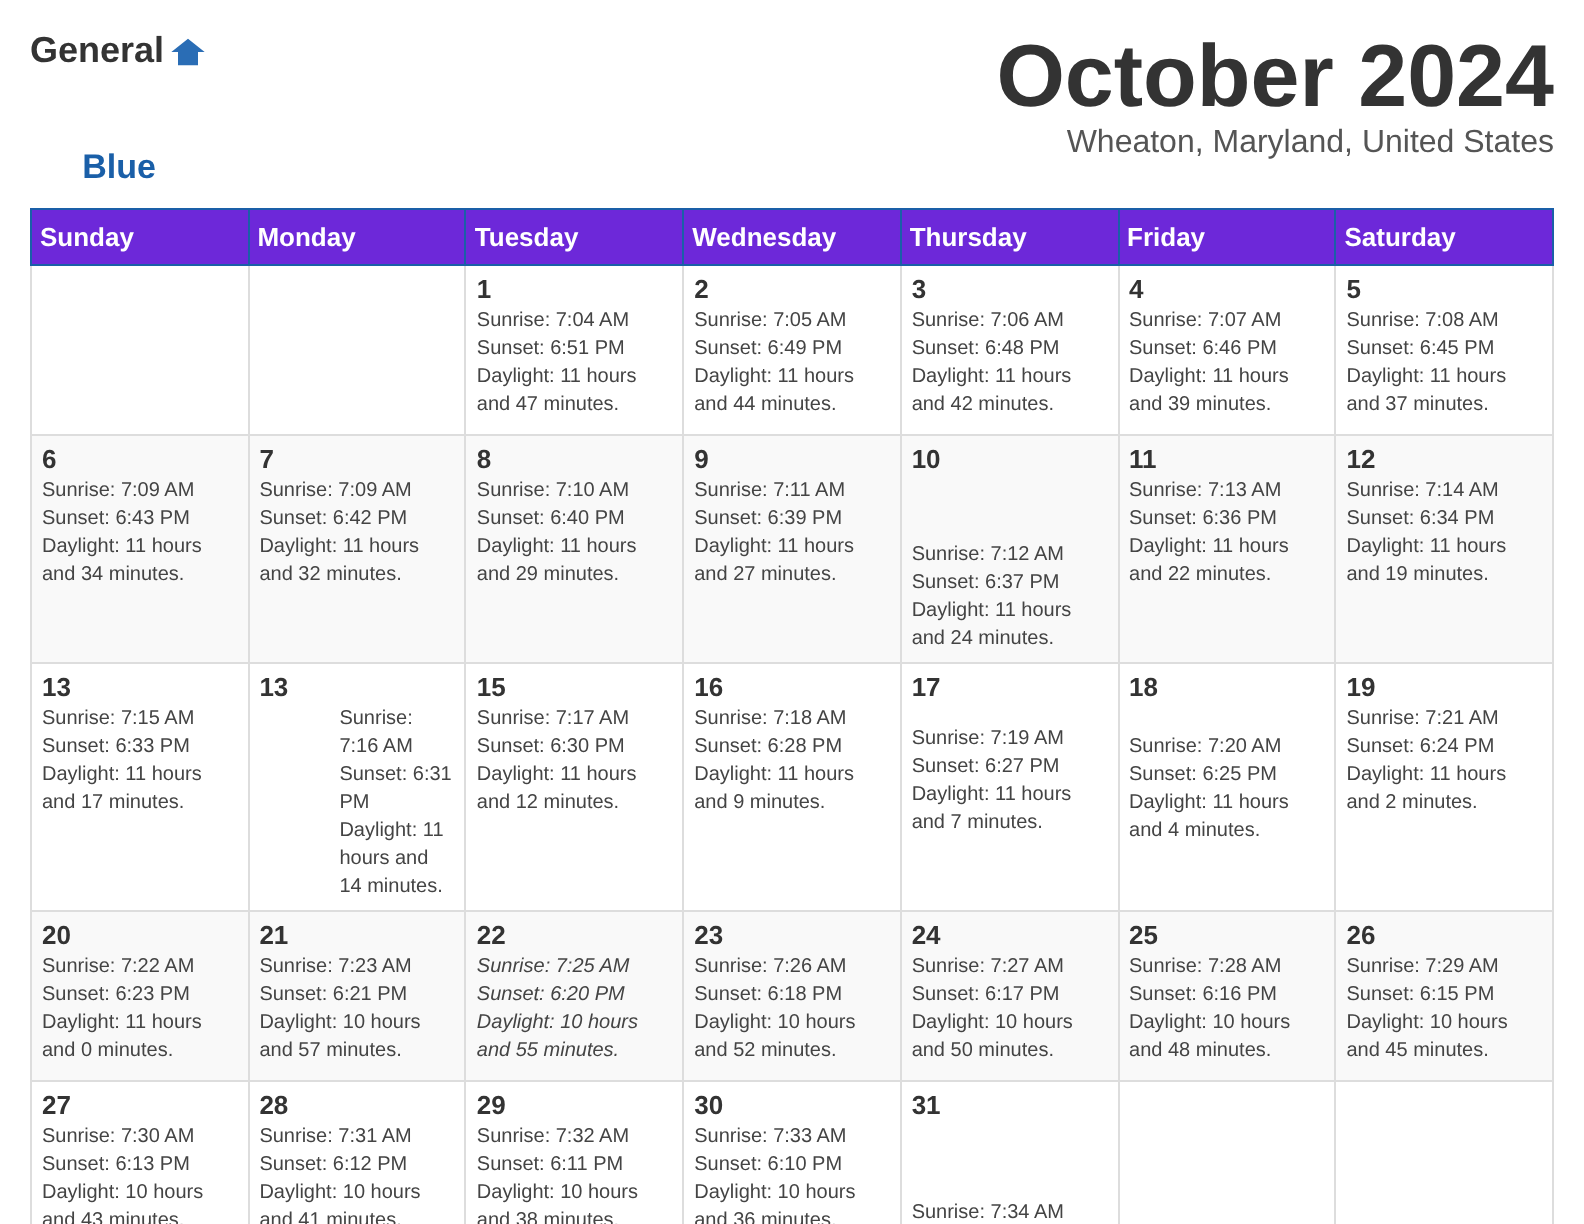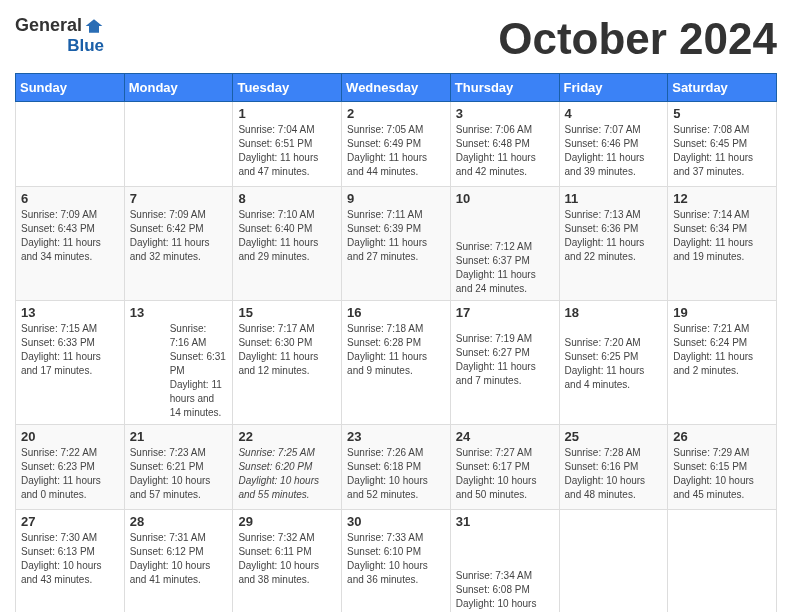--- a/index.html
+++ b/index.html
@@ -19,7 +19,8 @@
     .logo {
       display: flex;
       flex-direction: column;
-      align-items: flex-end;
+      align-items: center;
+      gap: 38px;
     }
     .logo-text {
       display: flex;

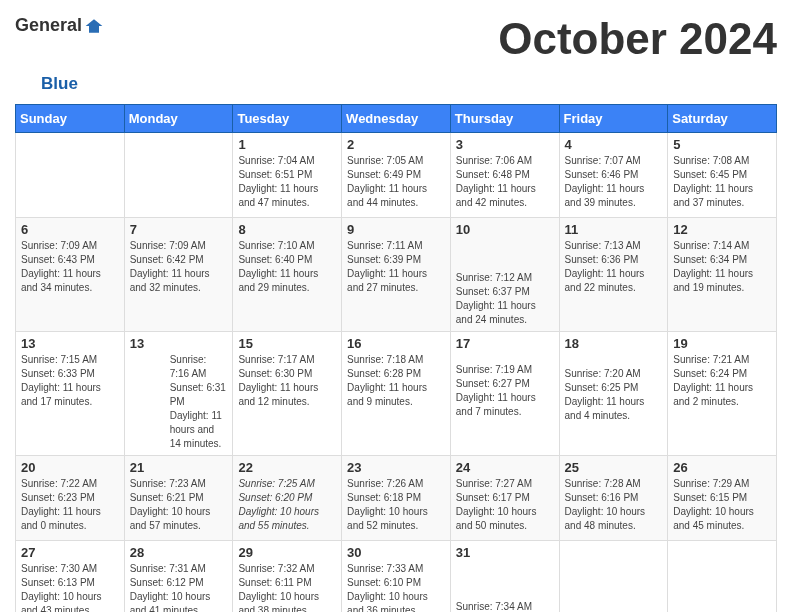--- a/index.html
+++ b/index.html
@@ -115,6 +115,7 @@
   </div>
   <div class="title-section">
     <div class="month-title">October 2024</div>
+    <div class="location">Wheaton, Maryland, United States</div>
   </div>
 </div>
 

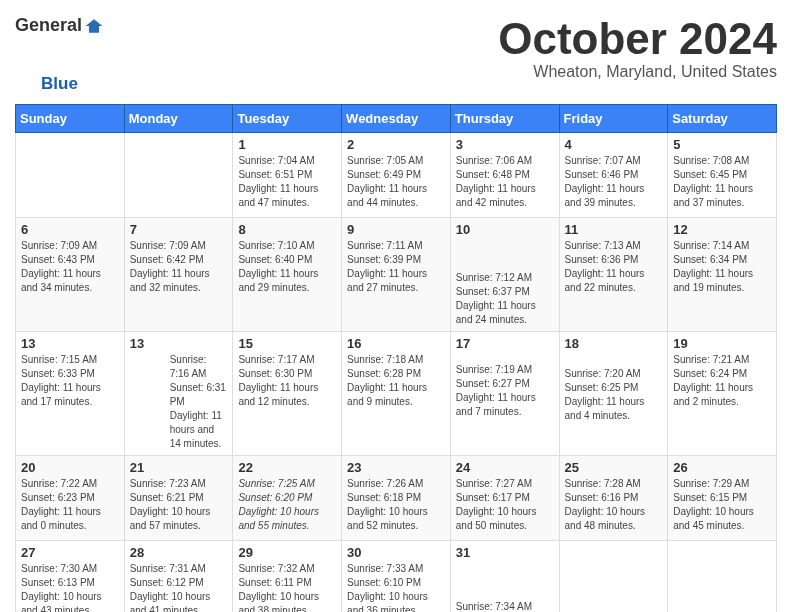--- a/index.html
+++ b/index.html
@@ -60,7 +60,7 @@
       border: 1px solid #ccc;
     }
     .calendar th {
-      background-color: #3b82f6;
+      background-color: #6d28d9;
       color: white;
       padding: 6px 4px;
       font-size: 13px;

